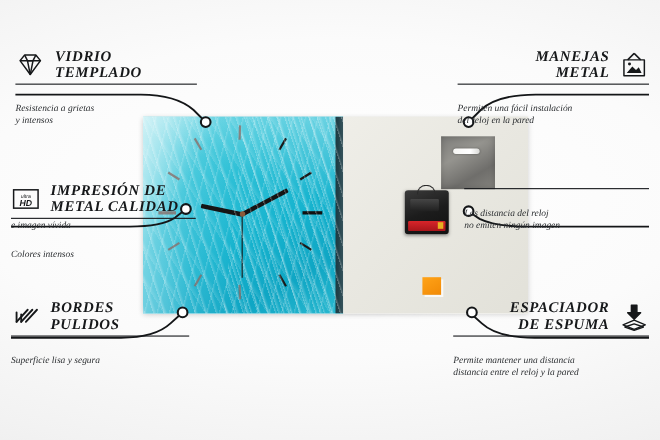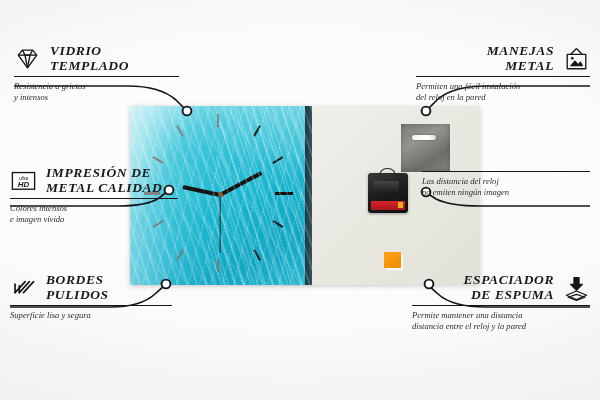--- a/index.html
+++ b/index.html
@@ -109,7 +109,7 @@
   }
   .co-rule { height:1.4px; background:#15171a; margin-top:3px; }
   .co-desc {
-    font-size:8.6px; color:#2a2d30; line-height:11px; margin-top:4px;
+    font-size:8.6px; color:#2a2d30; line-height:11px; margin-top:16px;
     white-space:nowrap;
   }
   .co-left .co-head { display:flex; align-items:center; gap:9px; }

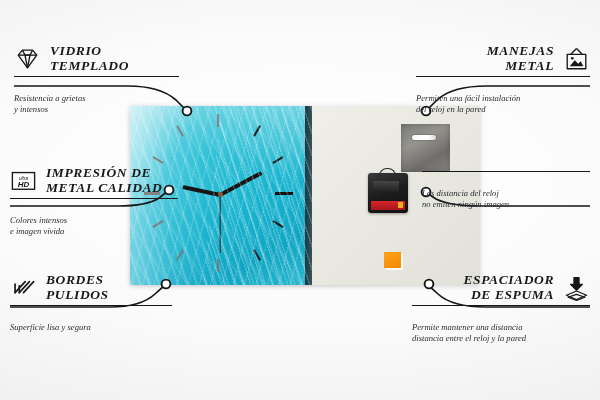--- a/index.html
+++ b/index.html
@@ -222,8 +222,8 @@
       </div>
     </div>
     <div class="co-rule"></div>
+    <div class="co-desc" style="margin-top:0">e imagen vívida</div>
     <div class="co-desc">Colores intensos</div>
-    <div class="co-desc" style="margin-top:0">e imagen vívida</div>
   </div>
 
   <div class="callout co-left" style="left:10px; top:273px; width:162px;">

